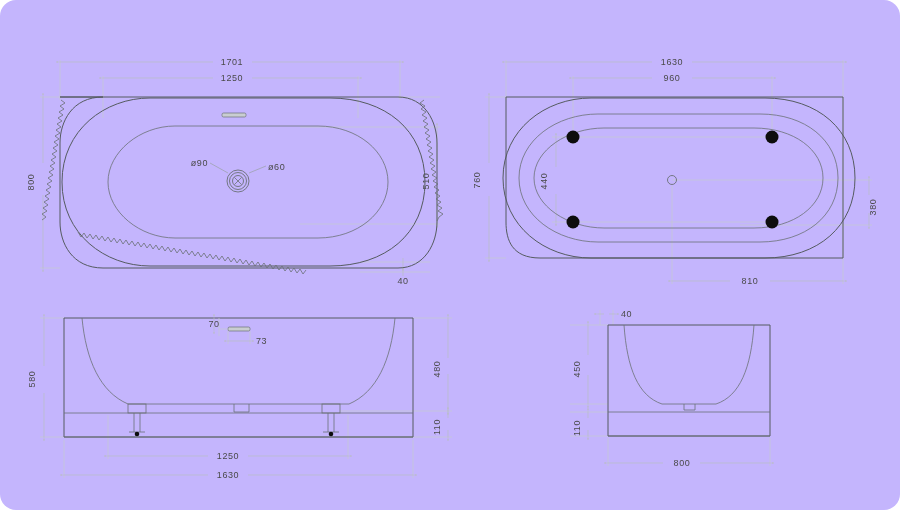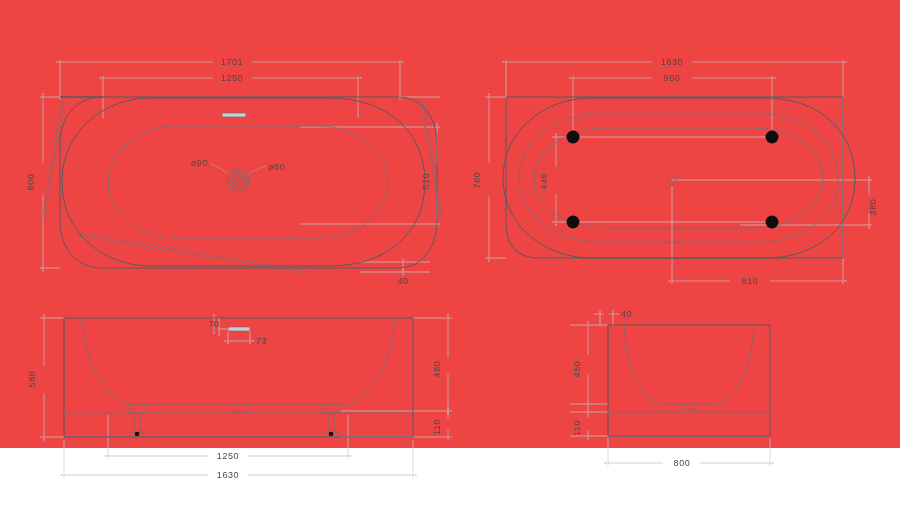--- a/index.html
+++ b/index.html
@@ -9,7 +9,7 @@
     font-family:"Liberation Sans","DejaVu Sans",sans-serif;
     color:#3a3a3a;
   }
-  #sheet{position:relative;width:900px;height:448px;background:#ef4444;}
+  #sheet{position:relative;width:900px;height:510px;background:#c4b5fd;border-radius:16px;}
   svg{display:block;}
   .dimtxt{
     font-family:"Liberation Sans","DejaVu Sans",sans-serif;

